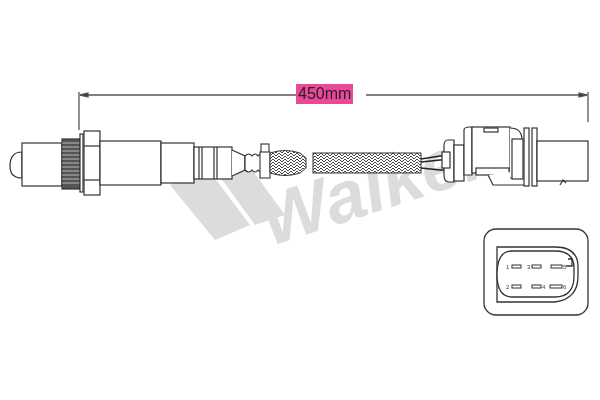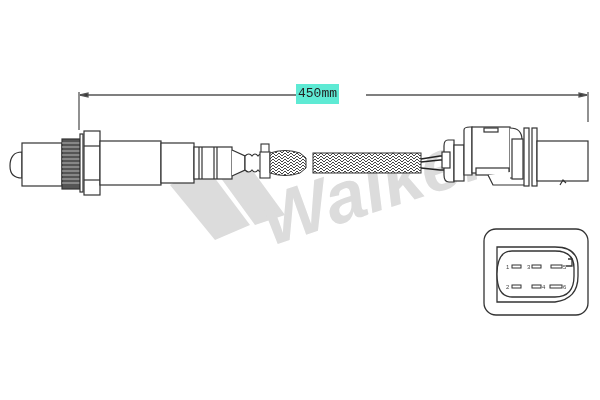--- a/index.html
+++ b/index.html
@@ -5,7 +5,7 @@
     html, body { margin: 0; padding: 0; background: #ffffff; }
     body { width: 600px; height: 400px; overflow: hidden; position: relative; font-family: "Liberation Sans", sans-serif; }
     svg { position: absolute; left: 0; top: 0; }
-    .dim-label { position: absolute; top: 84px; left: 296px; font-size: 13px; color: #222; background: #5eead4; padding: 0 2px; line-height: 20px; font-family: Liberation Mono, monospace; }
+    .dim-label { position: absolute; top: 84px; left: 296px; font-size: 16px; color: #222; background: #ec4899; padding: 0 2px; line-height: 20px; }
     .pin-label { font-size: 6px; fill: #444; font-family: "Liberation Sans", sans-serif; }
   </style>
 </head>

